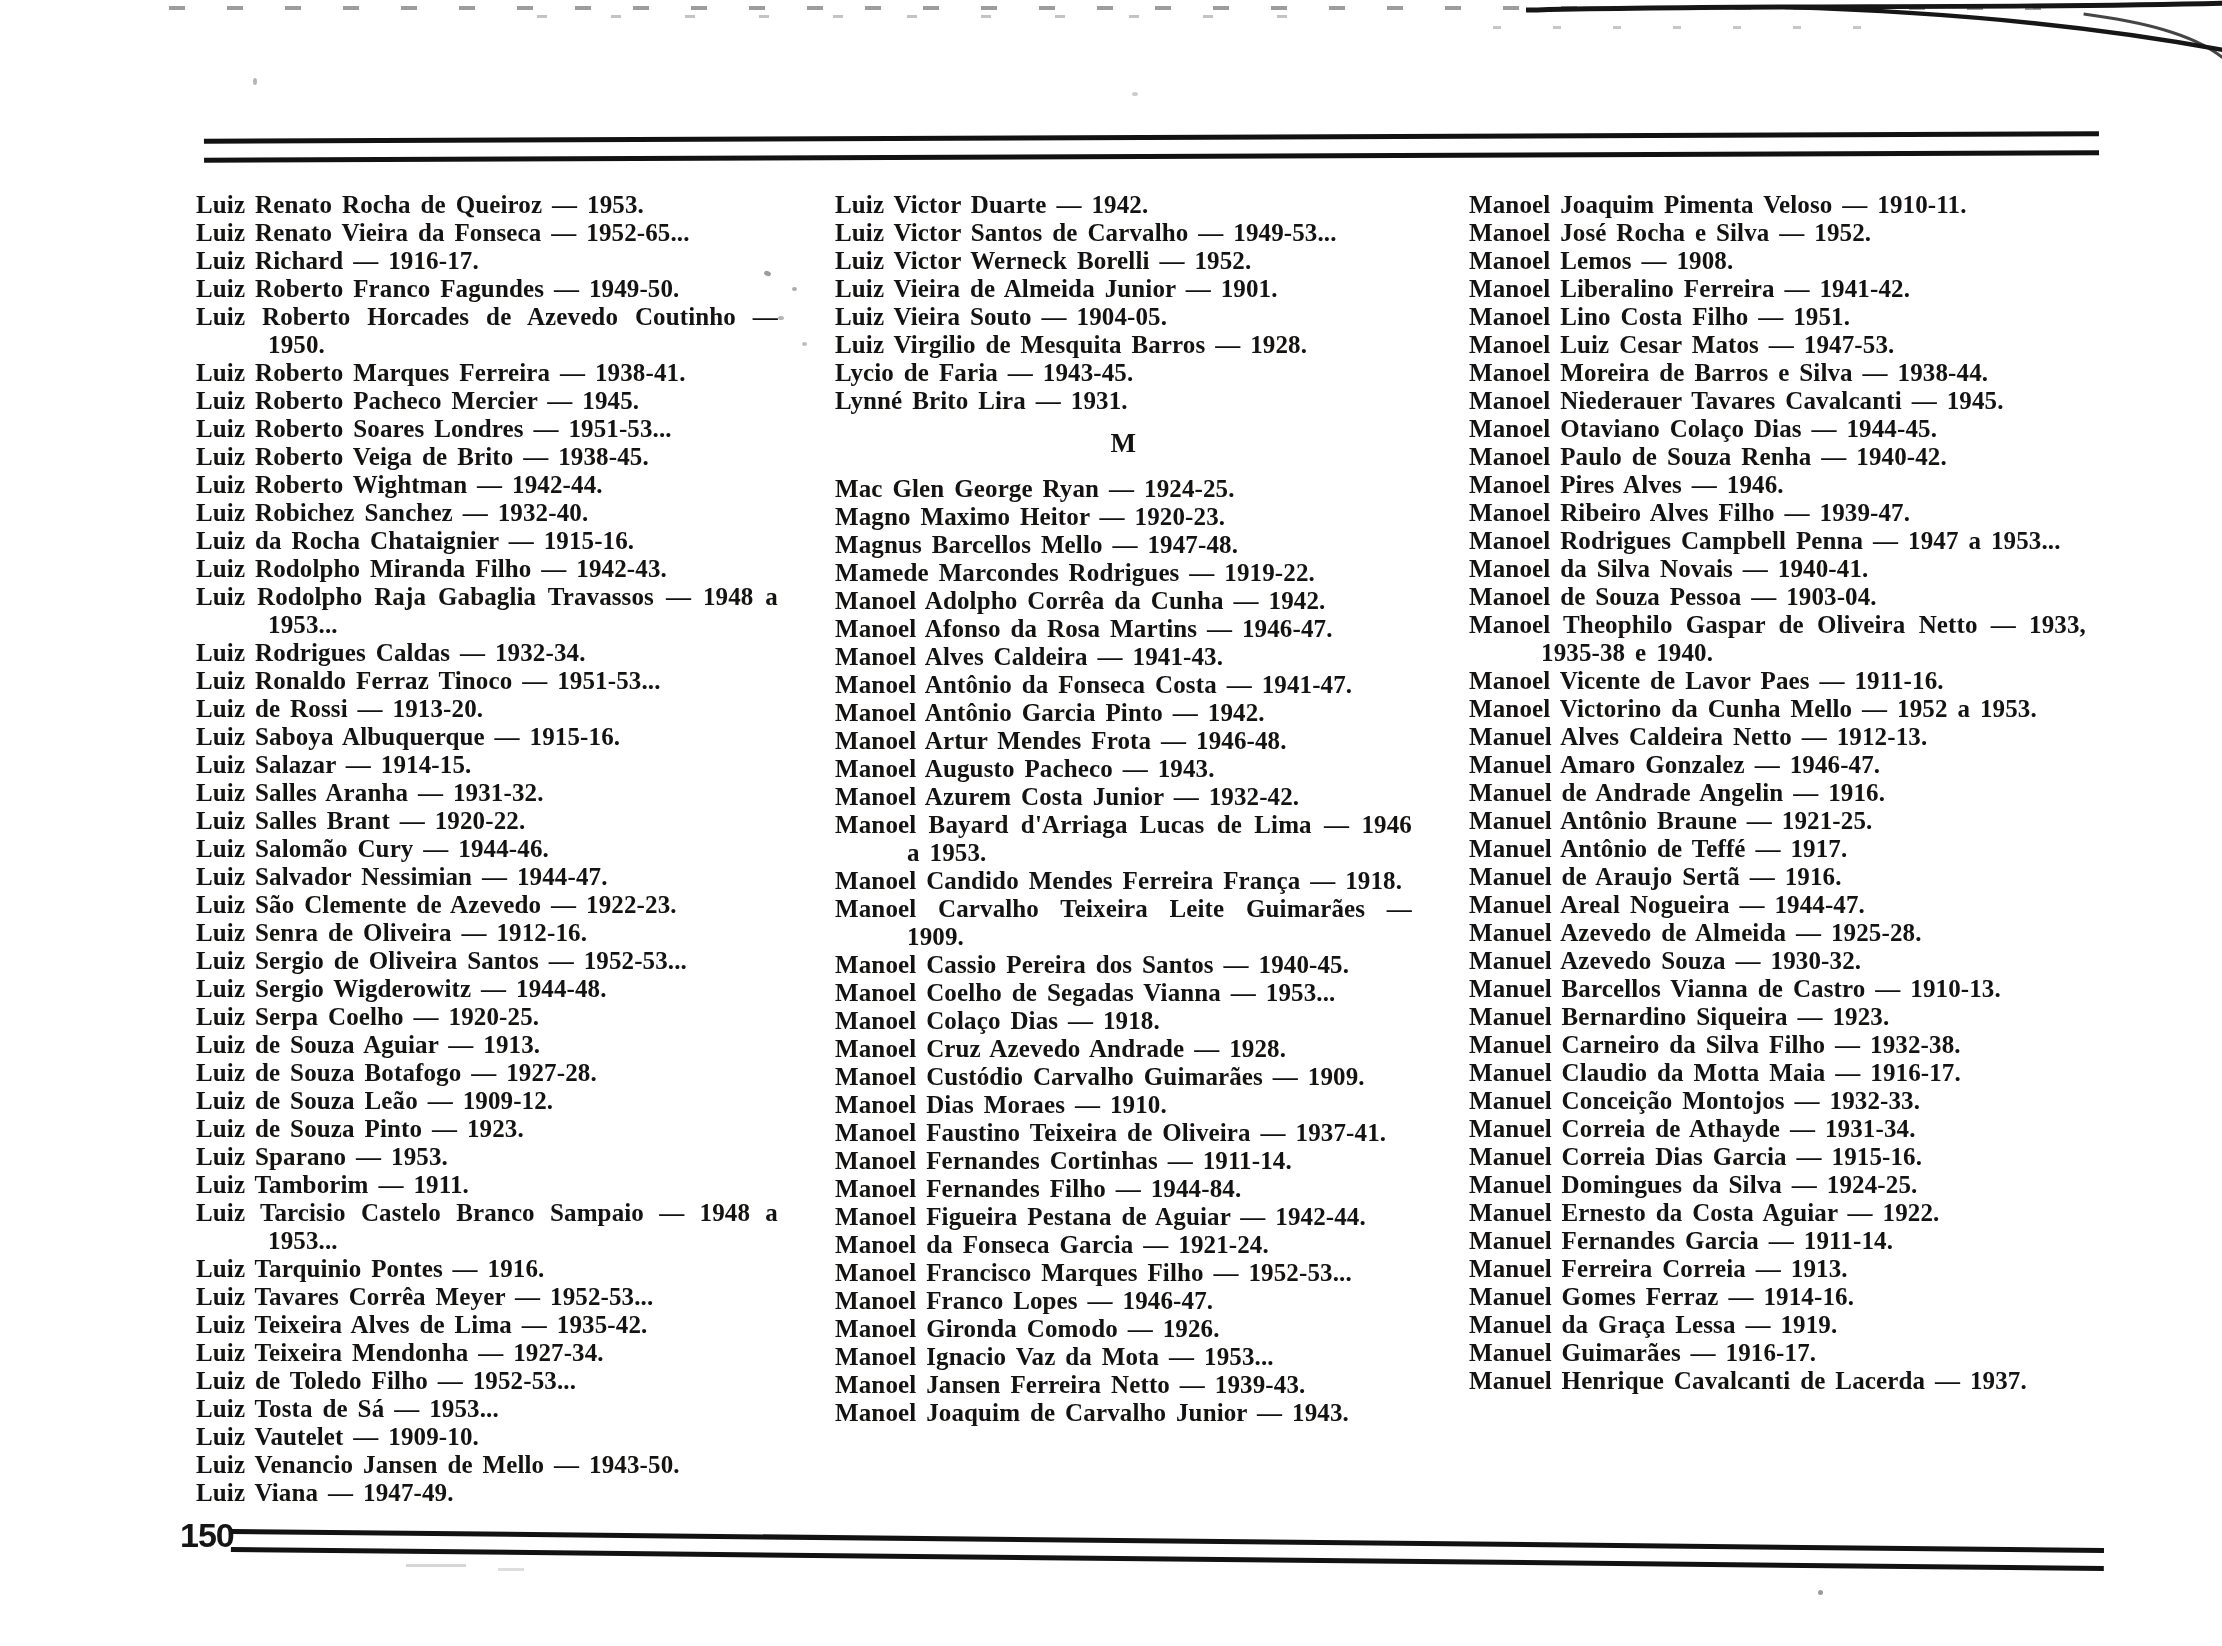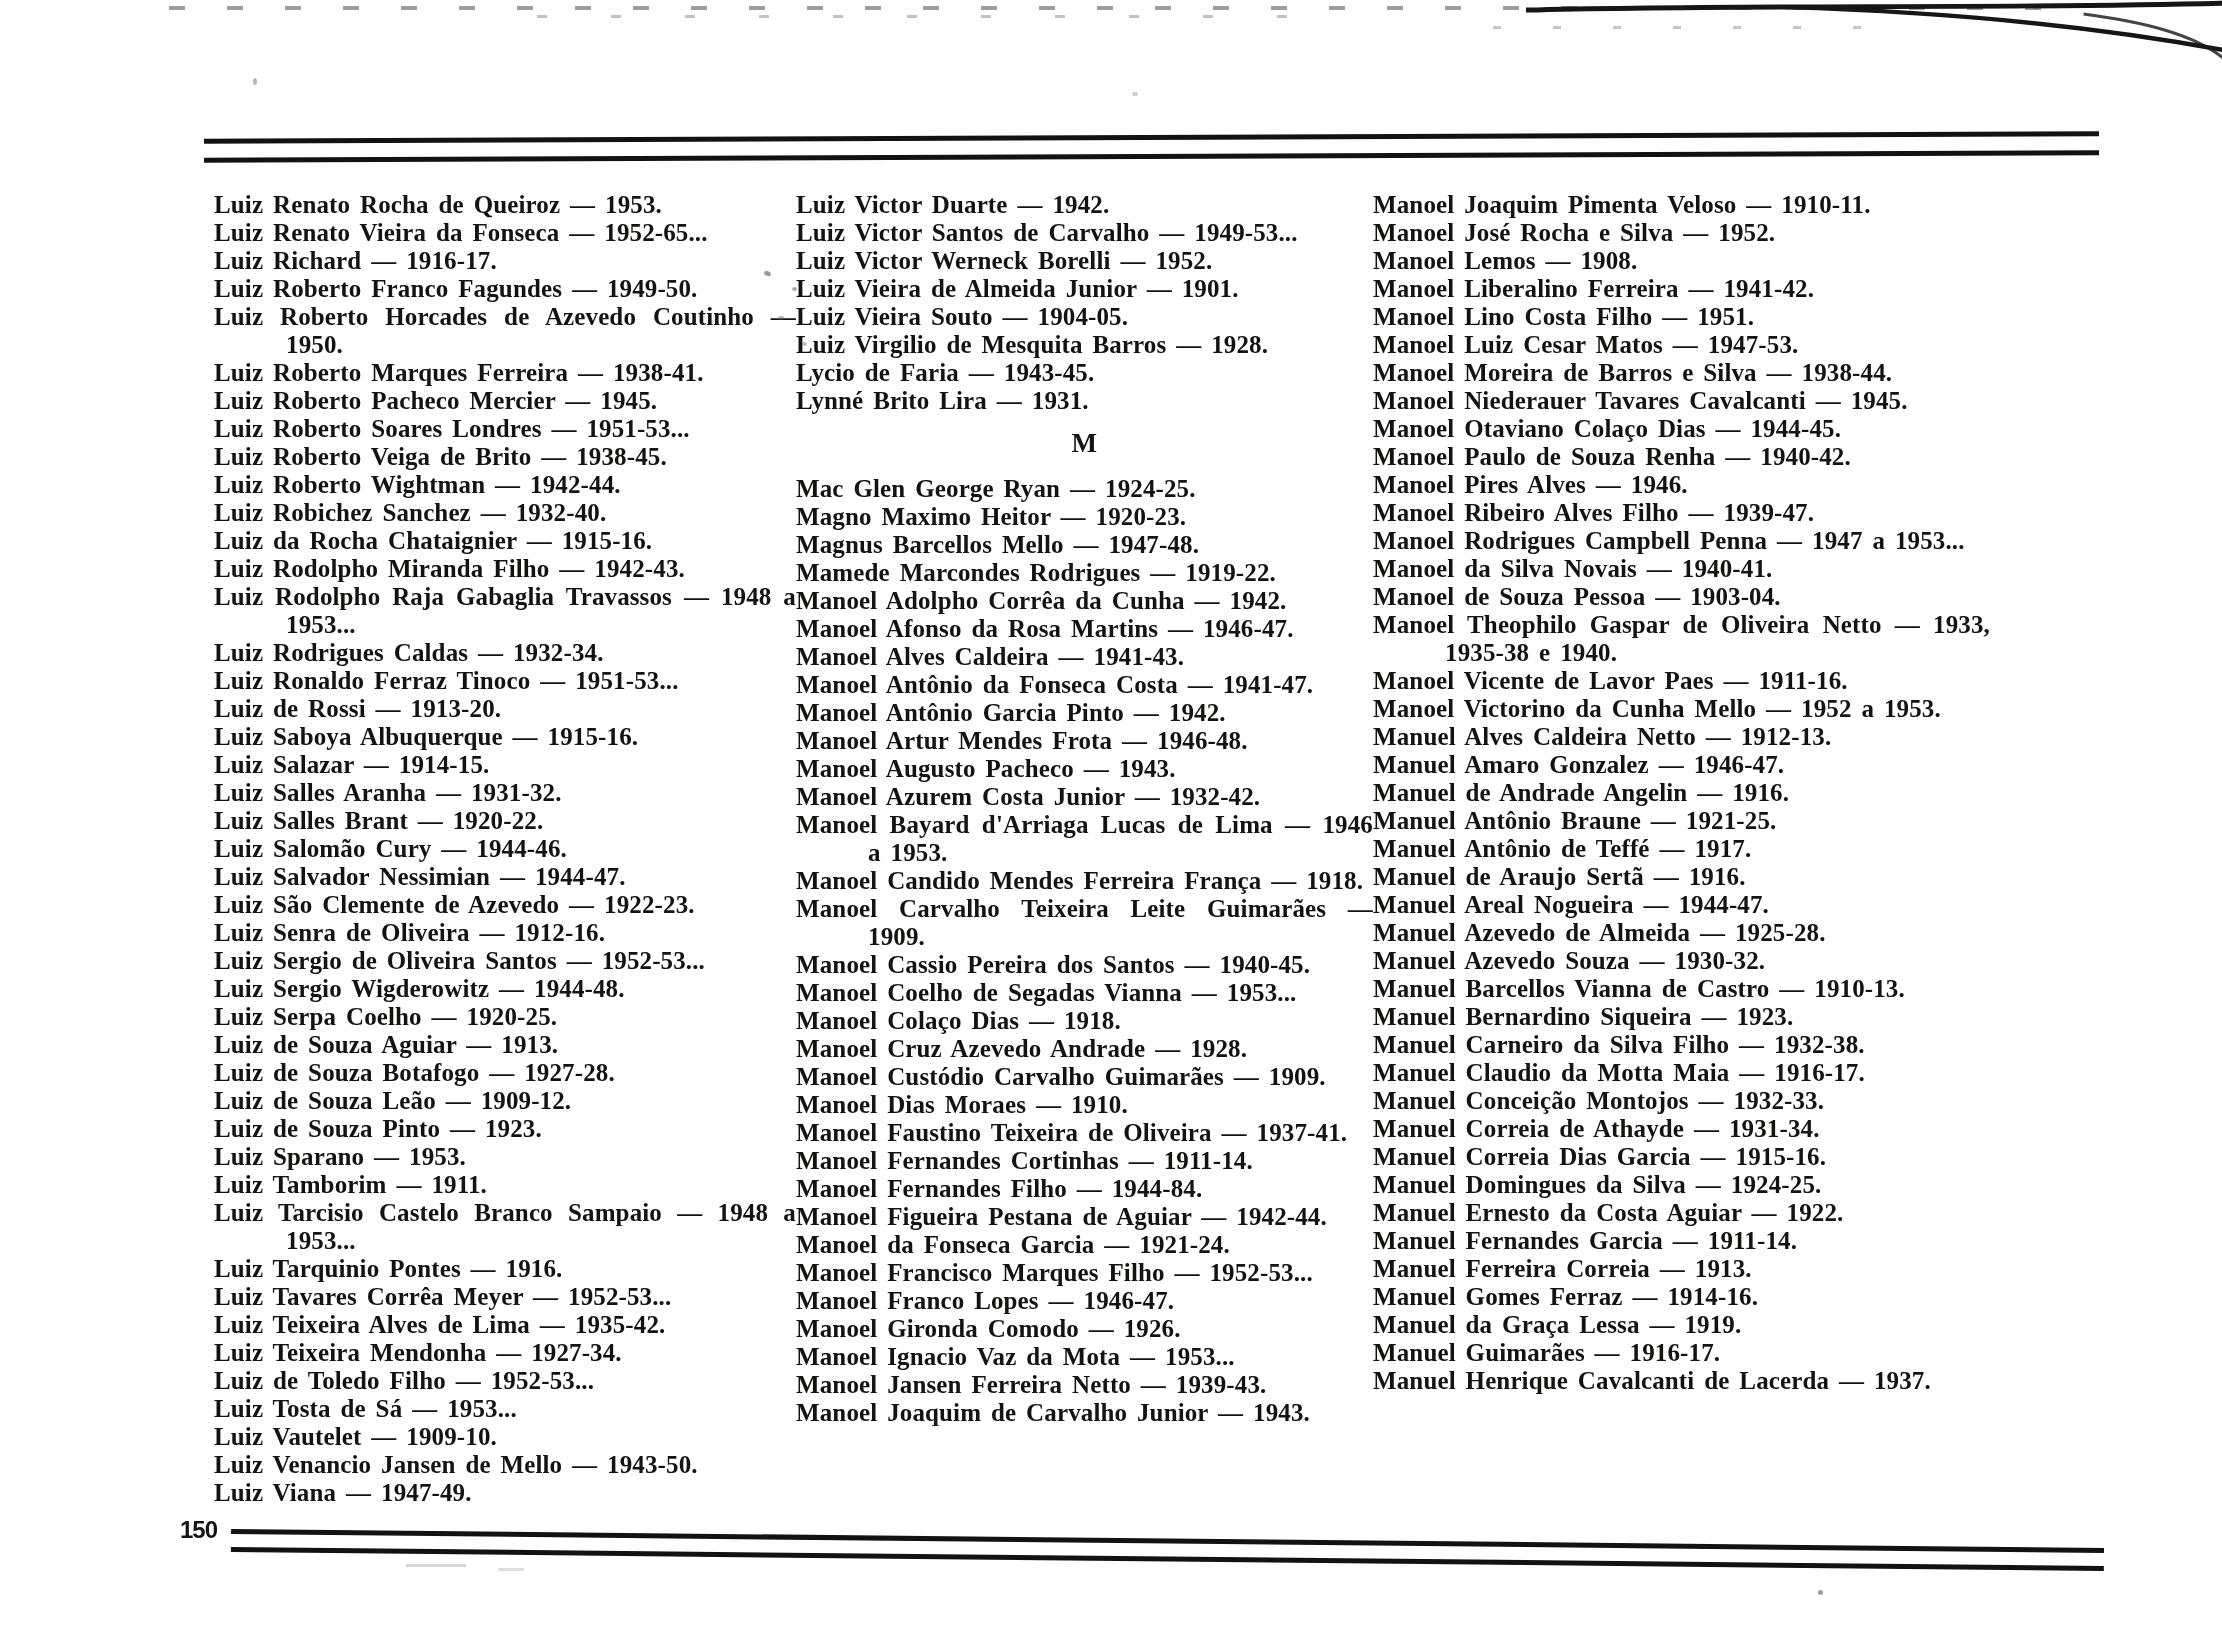--- a/index.html
+++ b/index.html
@@ -26,8 +26,8 @@
   .rule-bottom { left:231px; top:1529px; width:1873px; height:23px; transform:rotate(0.58deg); transform-origin:left center; }
   
   .columns {
-    position:absolute; left:214px; top:191px;
-    display:grid; grid-template-columns:582px 577px 617px; 
+    position:absolute; left:196px; top:191px;
+    display:grid; grid-template-columns:582px 577px 617px; column-gap:57px;
   }
   .entry {
     margin:0; font-weight:600; font-size:25px; line-height:28px;

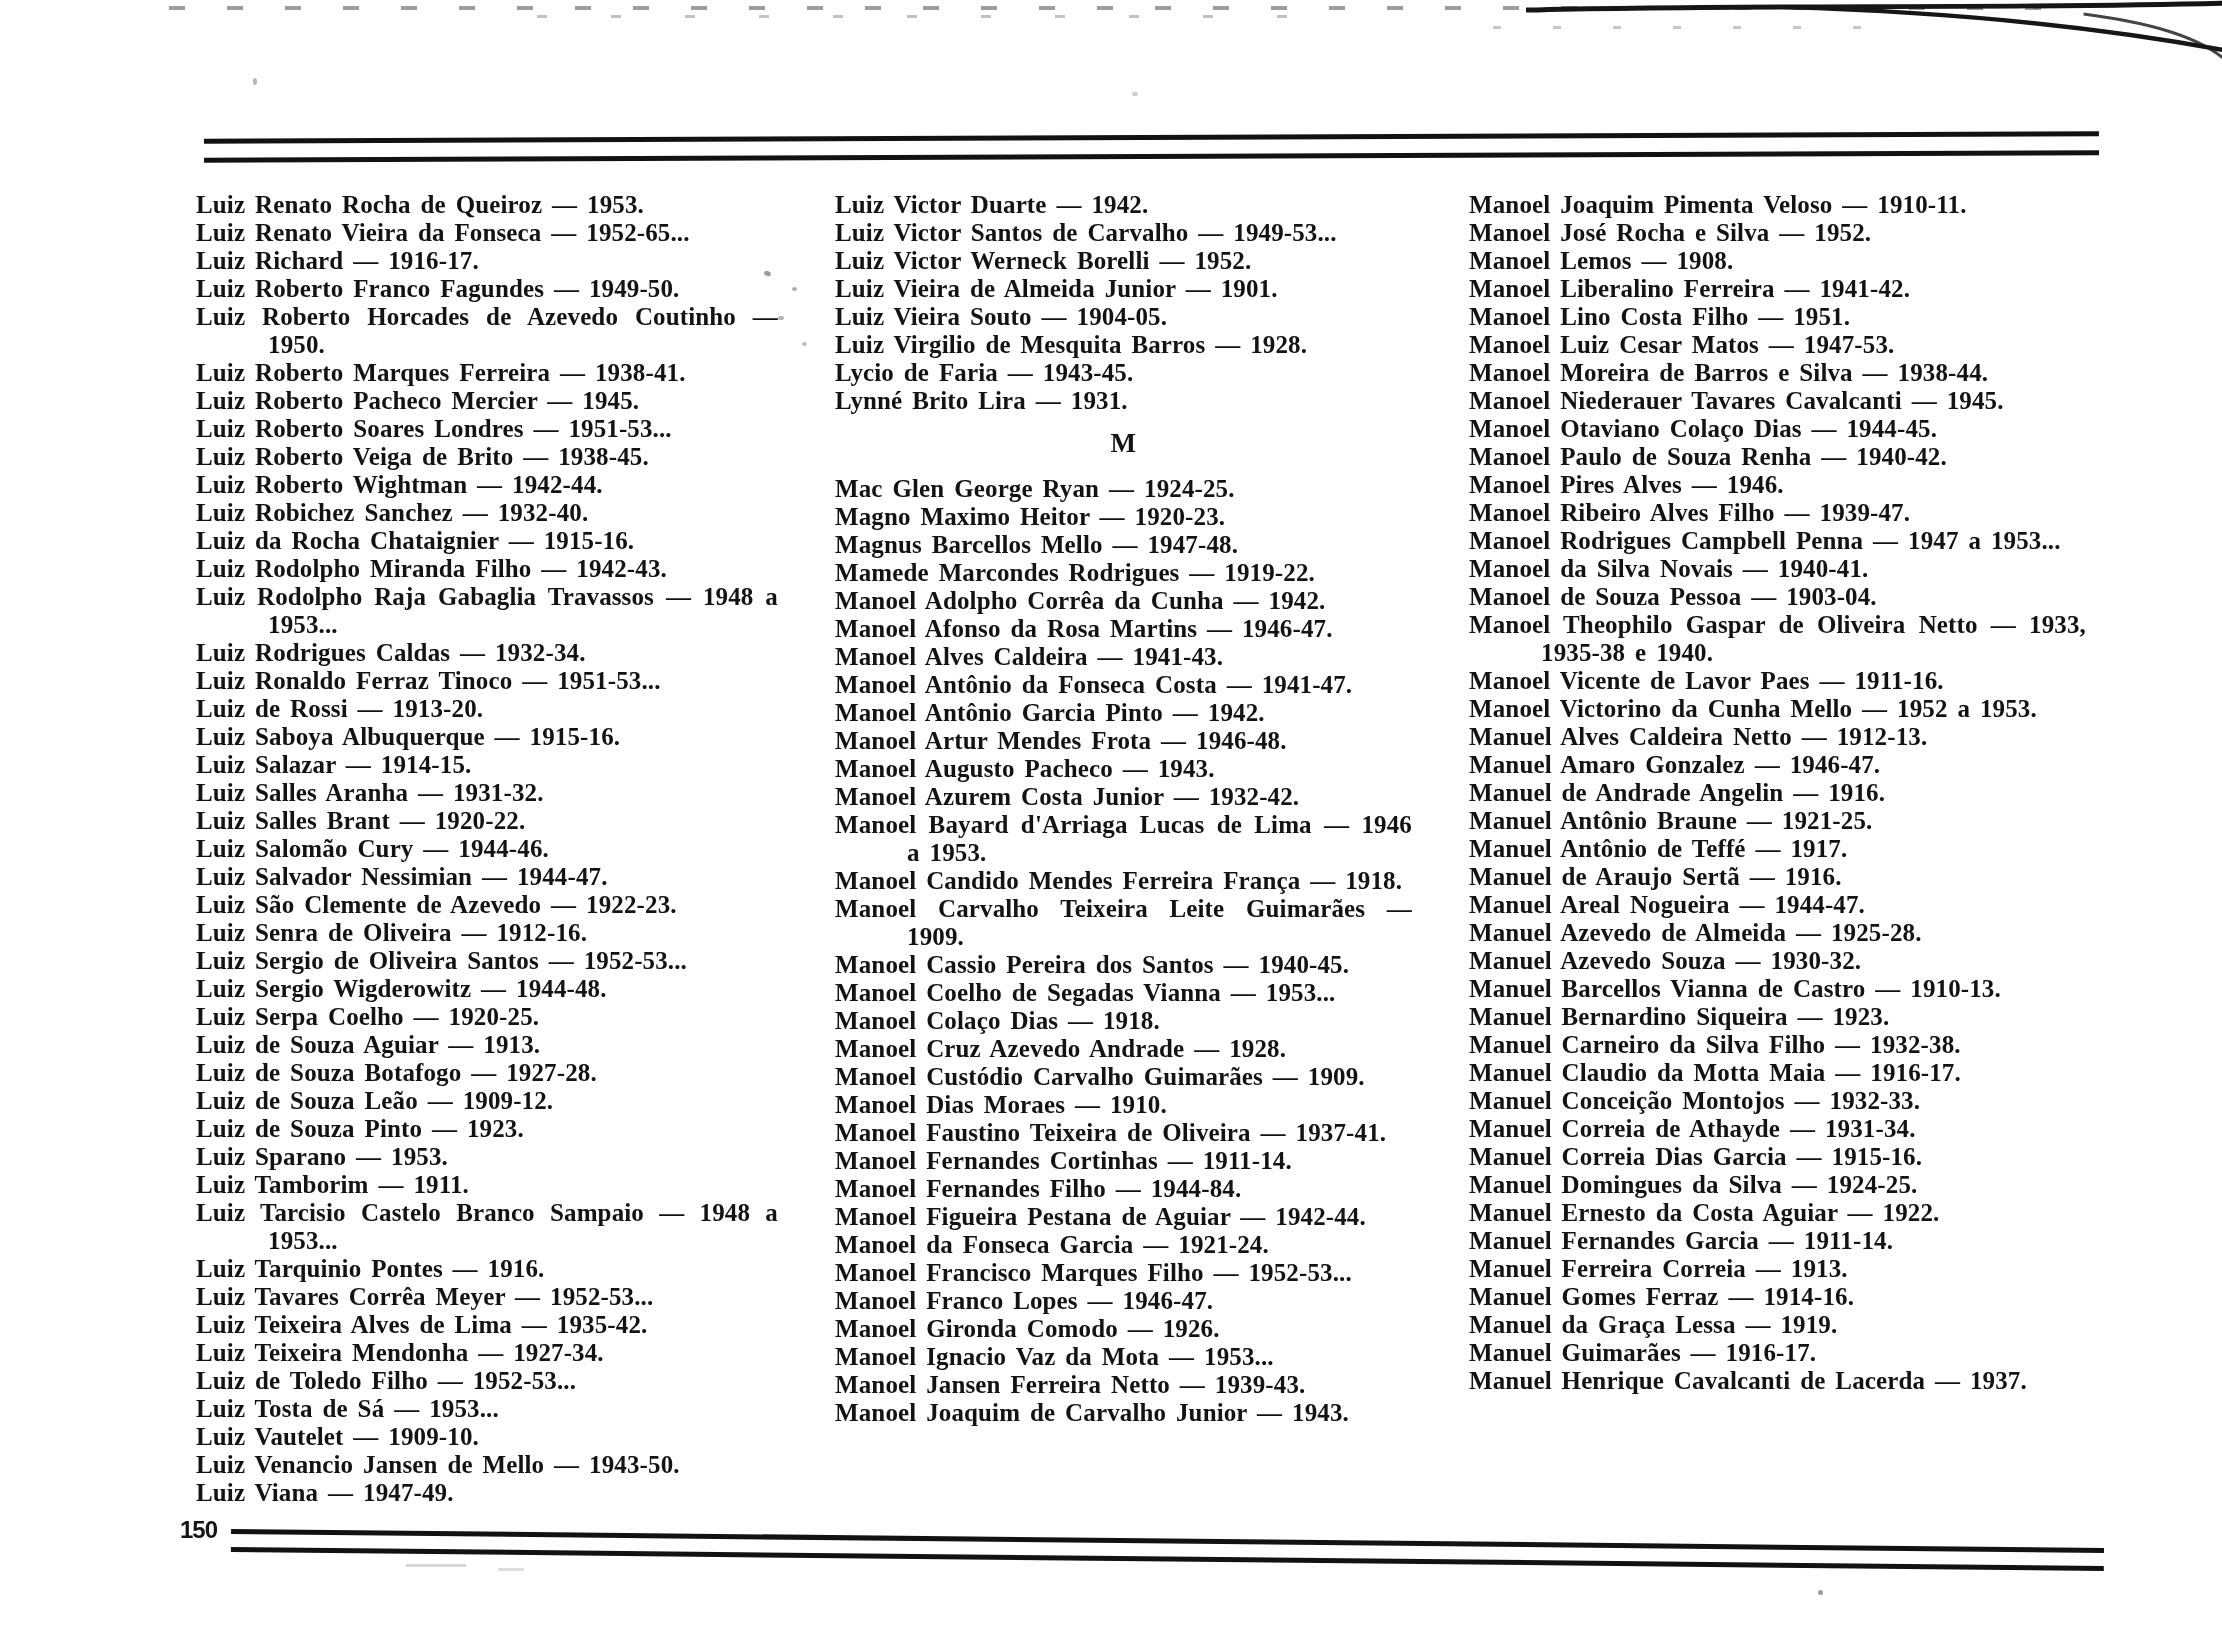--- a/index.html
+++ b/index.html
@@ -43,7 +43,7 @@
   .page-num {
     position:absolute; left:180px; top:1516px;
     font-family:"Liberation Sans", sans-serif; font-weight:bold;
-    font-size:24px; letter-spacing:-1px; color:#151515;
+    font-size:34px; letter-spacing:-1px; color:#151515;
   }
   
   .speck { position:absolute; background:#5a5a55; border-radius:50%; }

